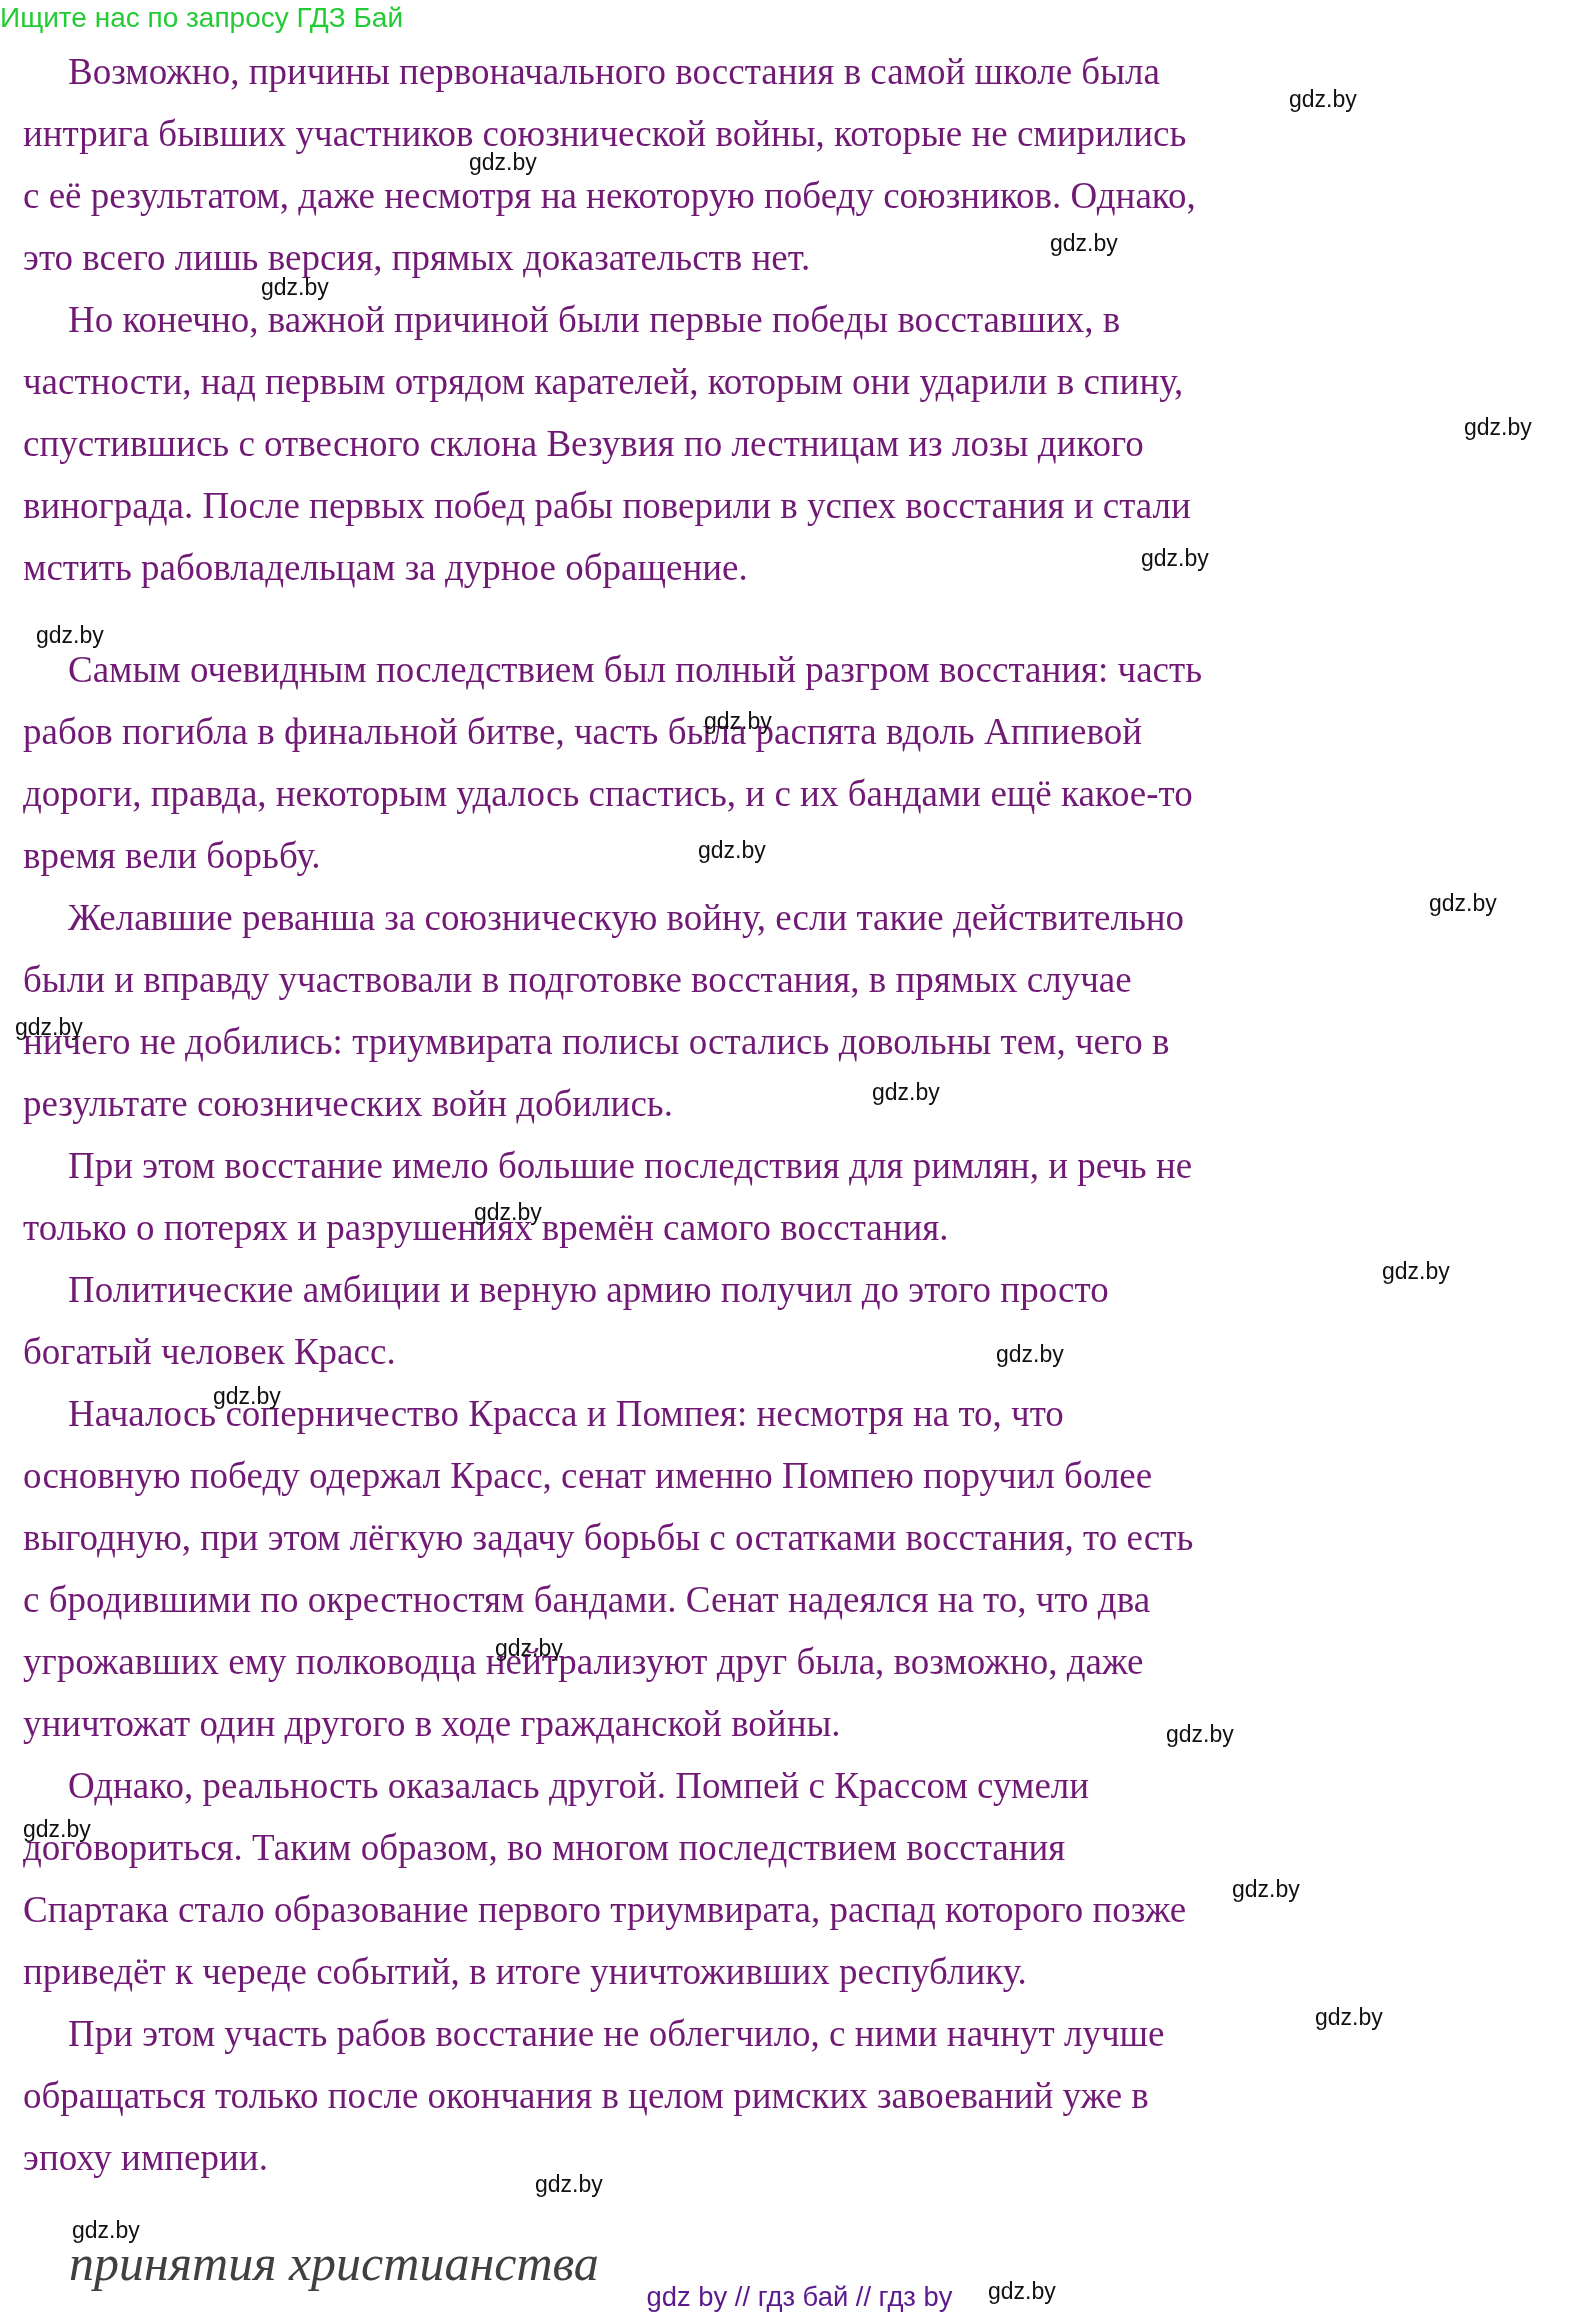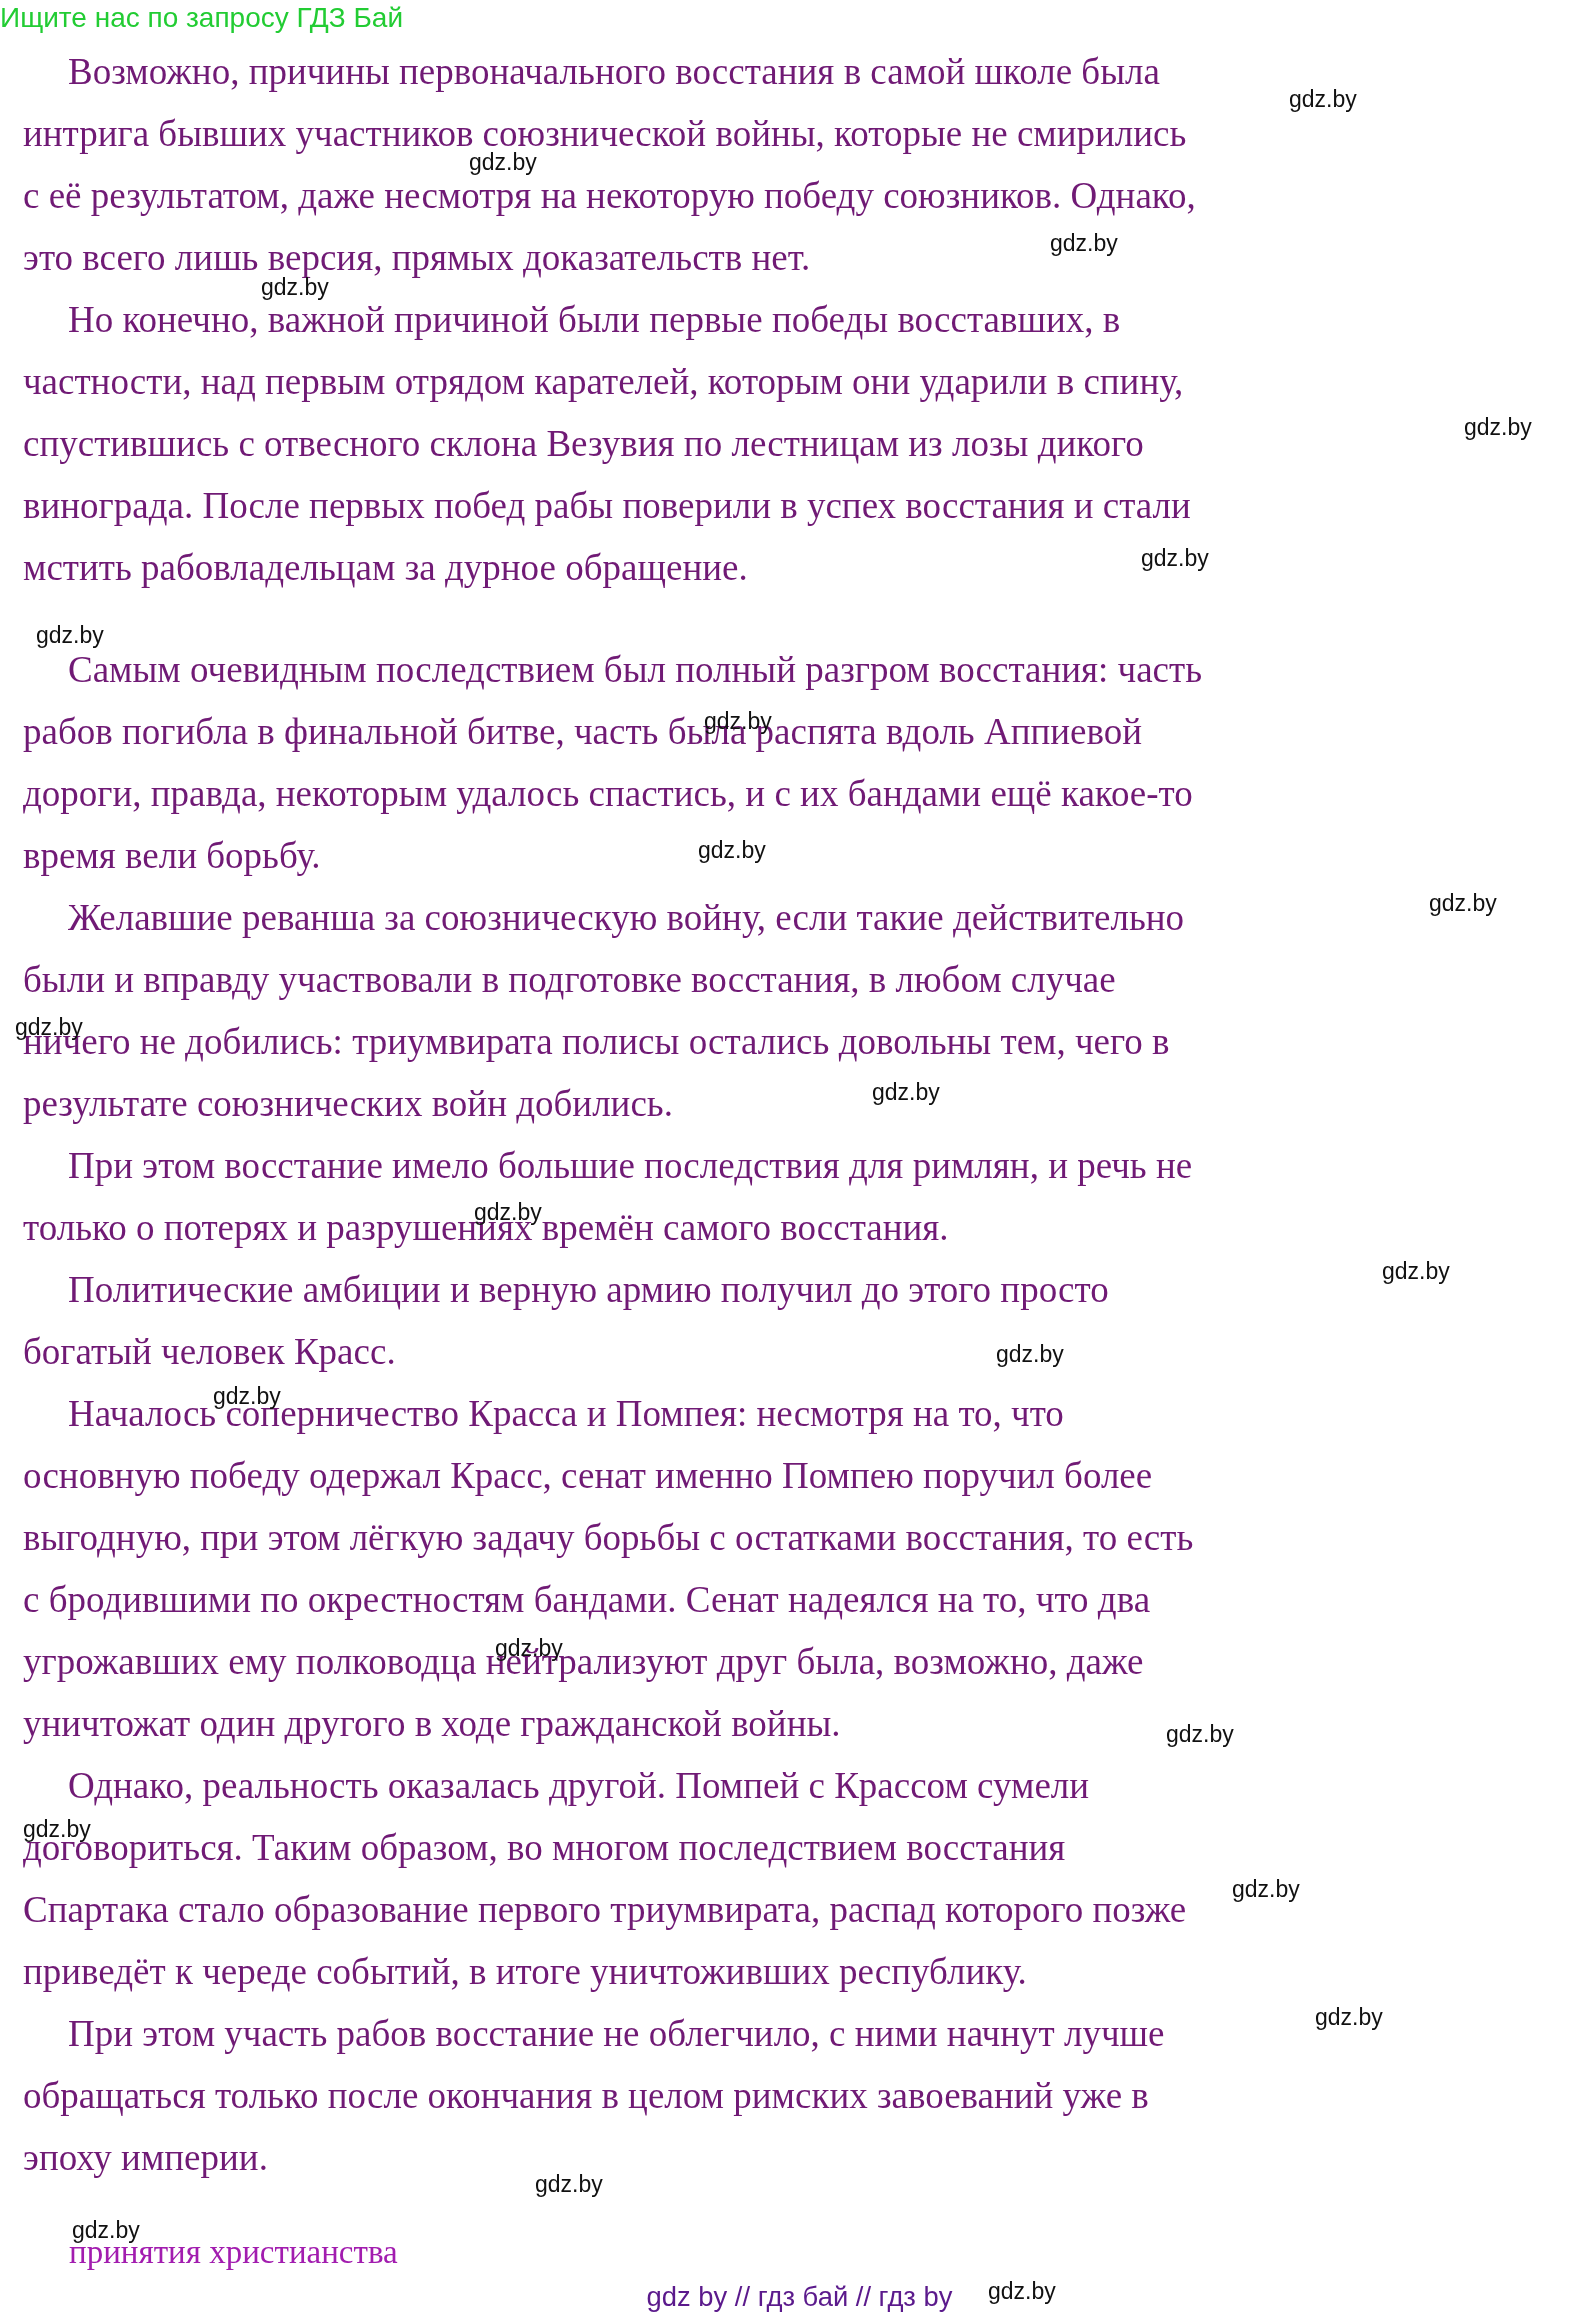--- a/index.html
+++ b/index.html
@@ -45,7 +45,7 @@
     </div>
     <div>
       <span class="line indent">Желавшие реванша за союзническую войну, если такие действительно</span>
-      <span class="line">были и вправду участвовали в подготовке восстания, в любом случае</span>
+      <span class="line">были и вправду участвовали в подготовке восстания, в прямых случае</span>
       <span class="line">ничего не добились: триумвирата полисы остались довольны тем, чего в</span>
       <span class="line">результате союзнических войн добились.</span>
     </div>

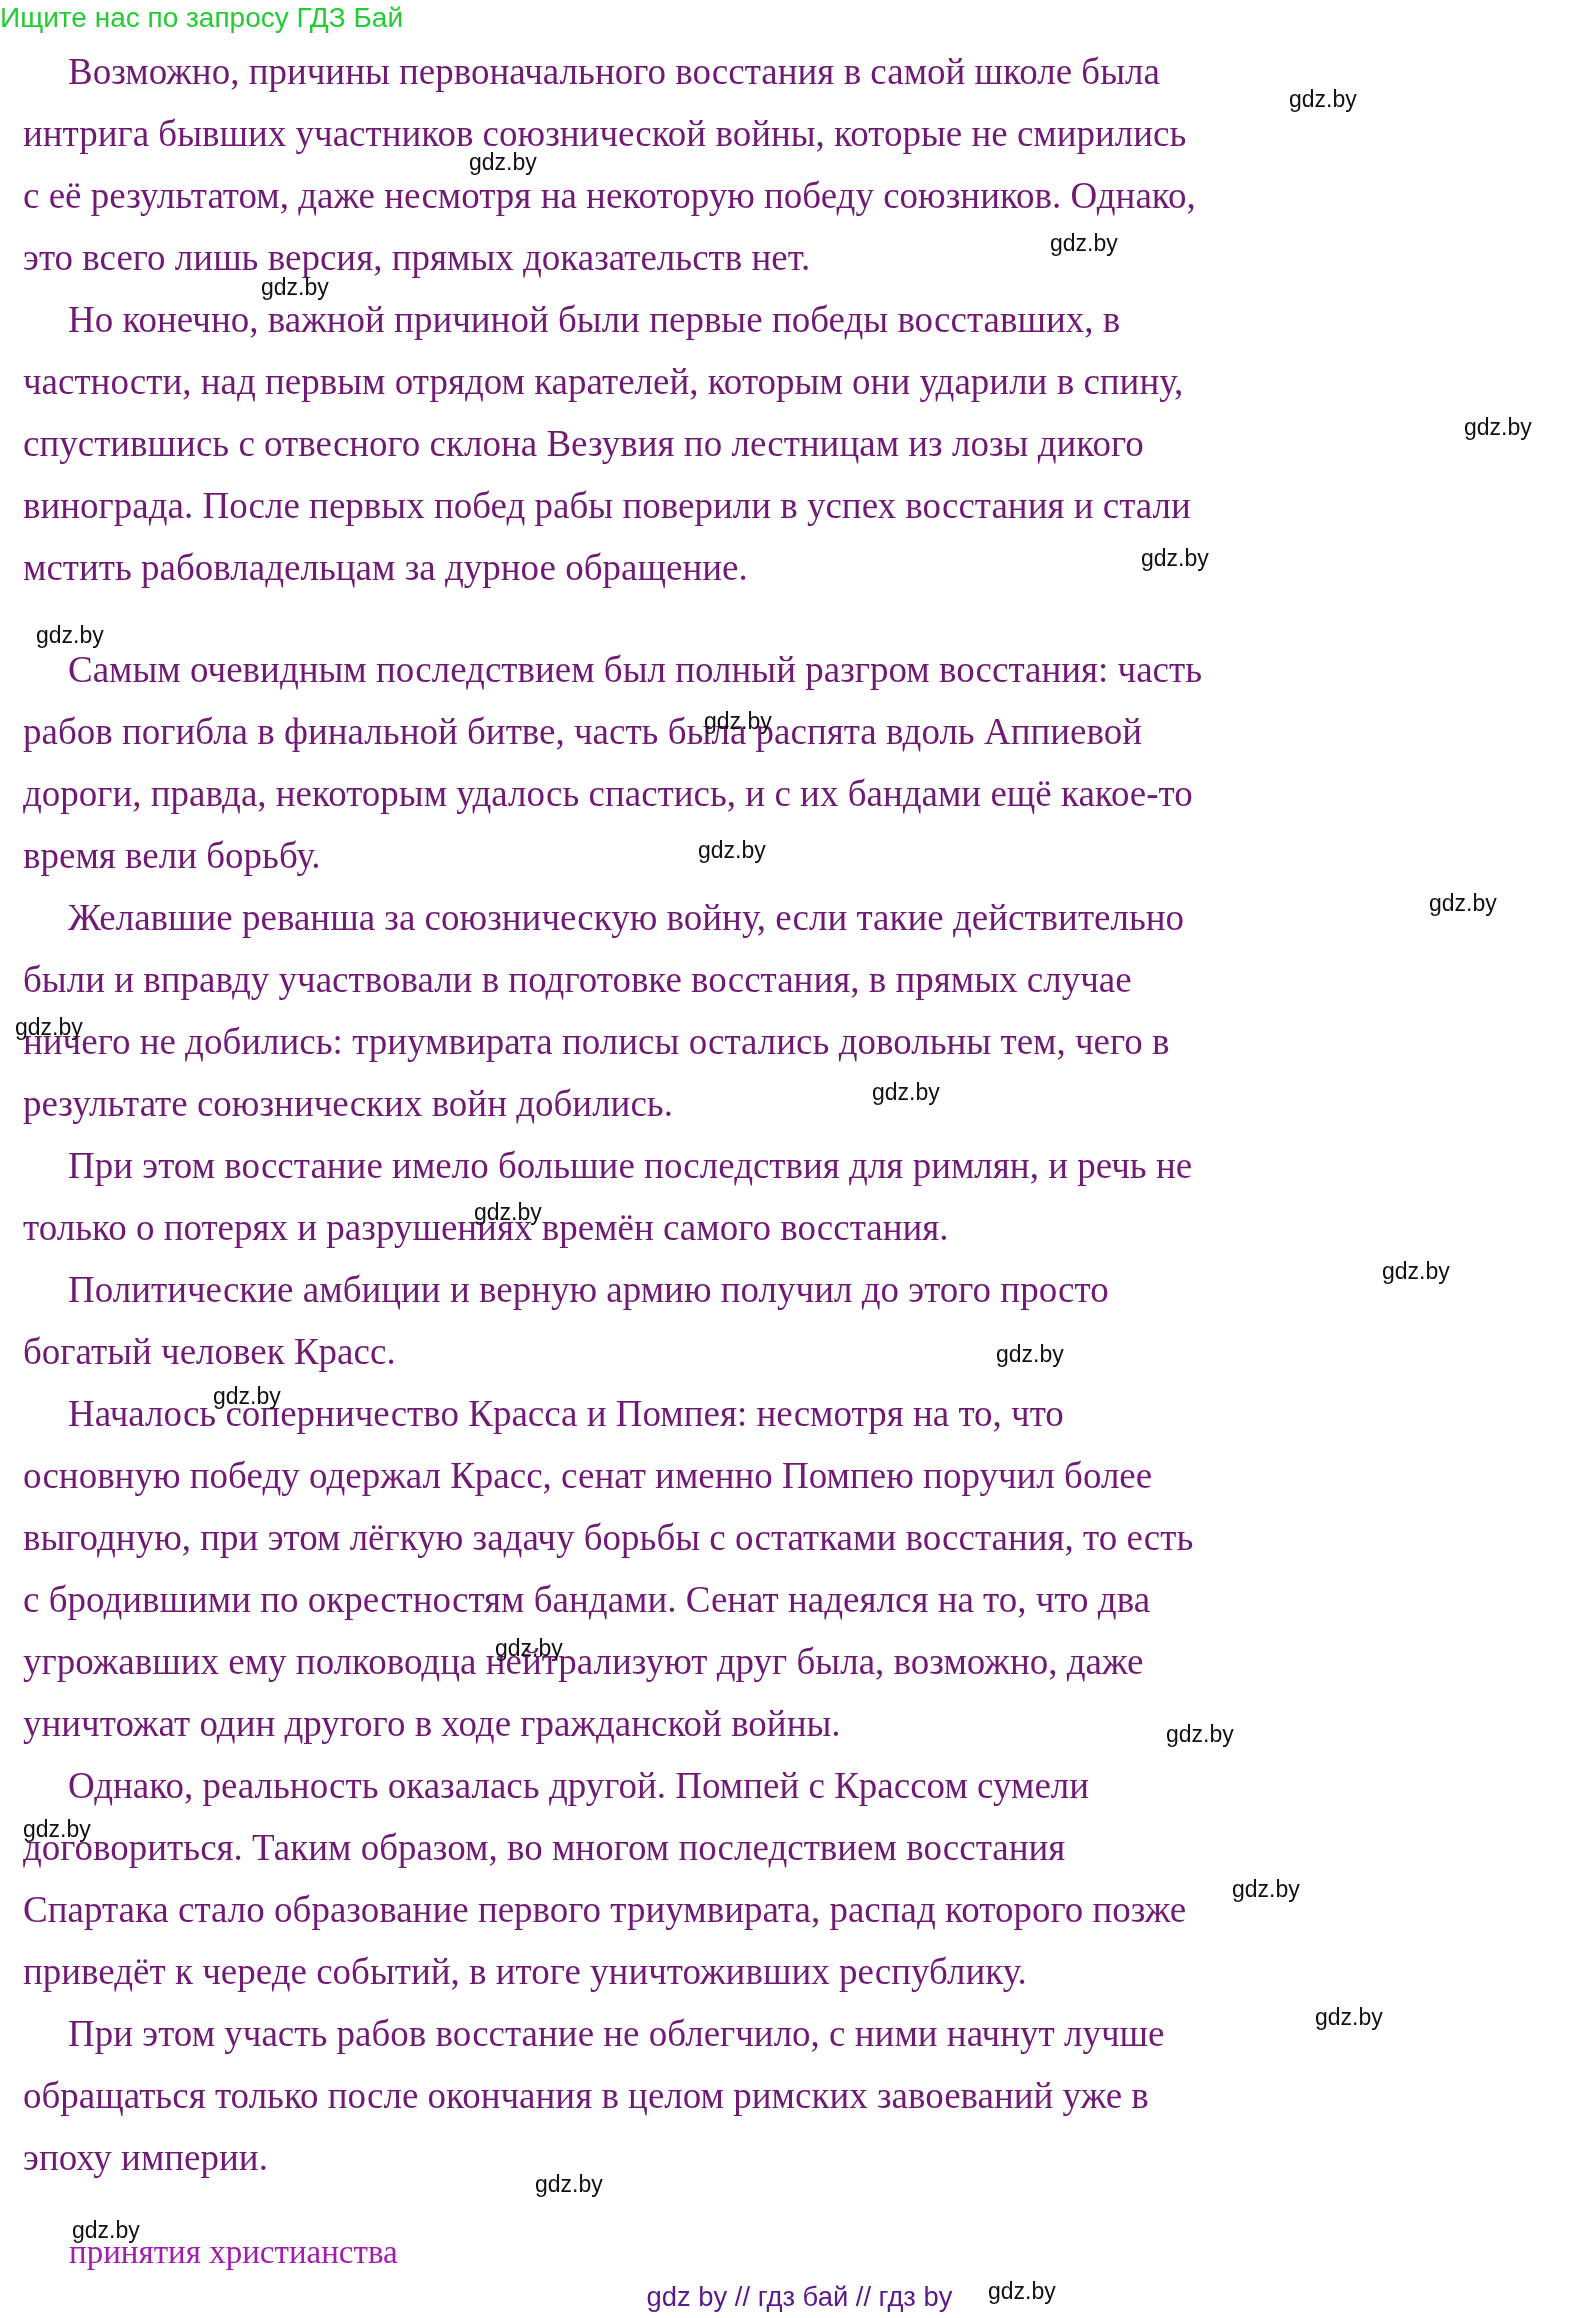--- a/index.html
+++ b/index.html
@@ -13,7 +13,7 @@
   .gap { height:40px; }
   .wm { position:absolute; font-family:"Liberation Sans", sans-serif; font-size:23px; color:#111; }
   .answer { position:absolute; left:69px; top:2265px; transform:translateY(-63px);
-    font-family:"Liberation Serif", serif; font-size:33px; color:#a21caf; }
+    font-family:"Liberation Serif", serif; font-style:italic; font-size:50px; color:#404040; }
   .footer { position:absolute; left:0; right:16px; top:2281px; text-align:center;
     font-family:"Liberation Sans", sans-serif; font-size:27.4px; color:#5b1a8c;padding-left:45px; }
 </style>

